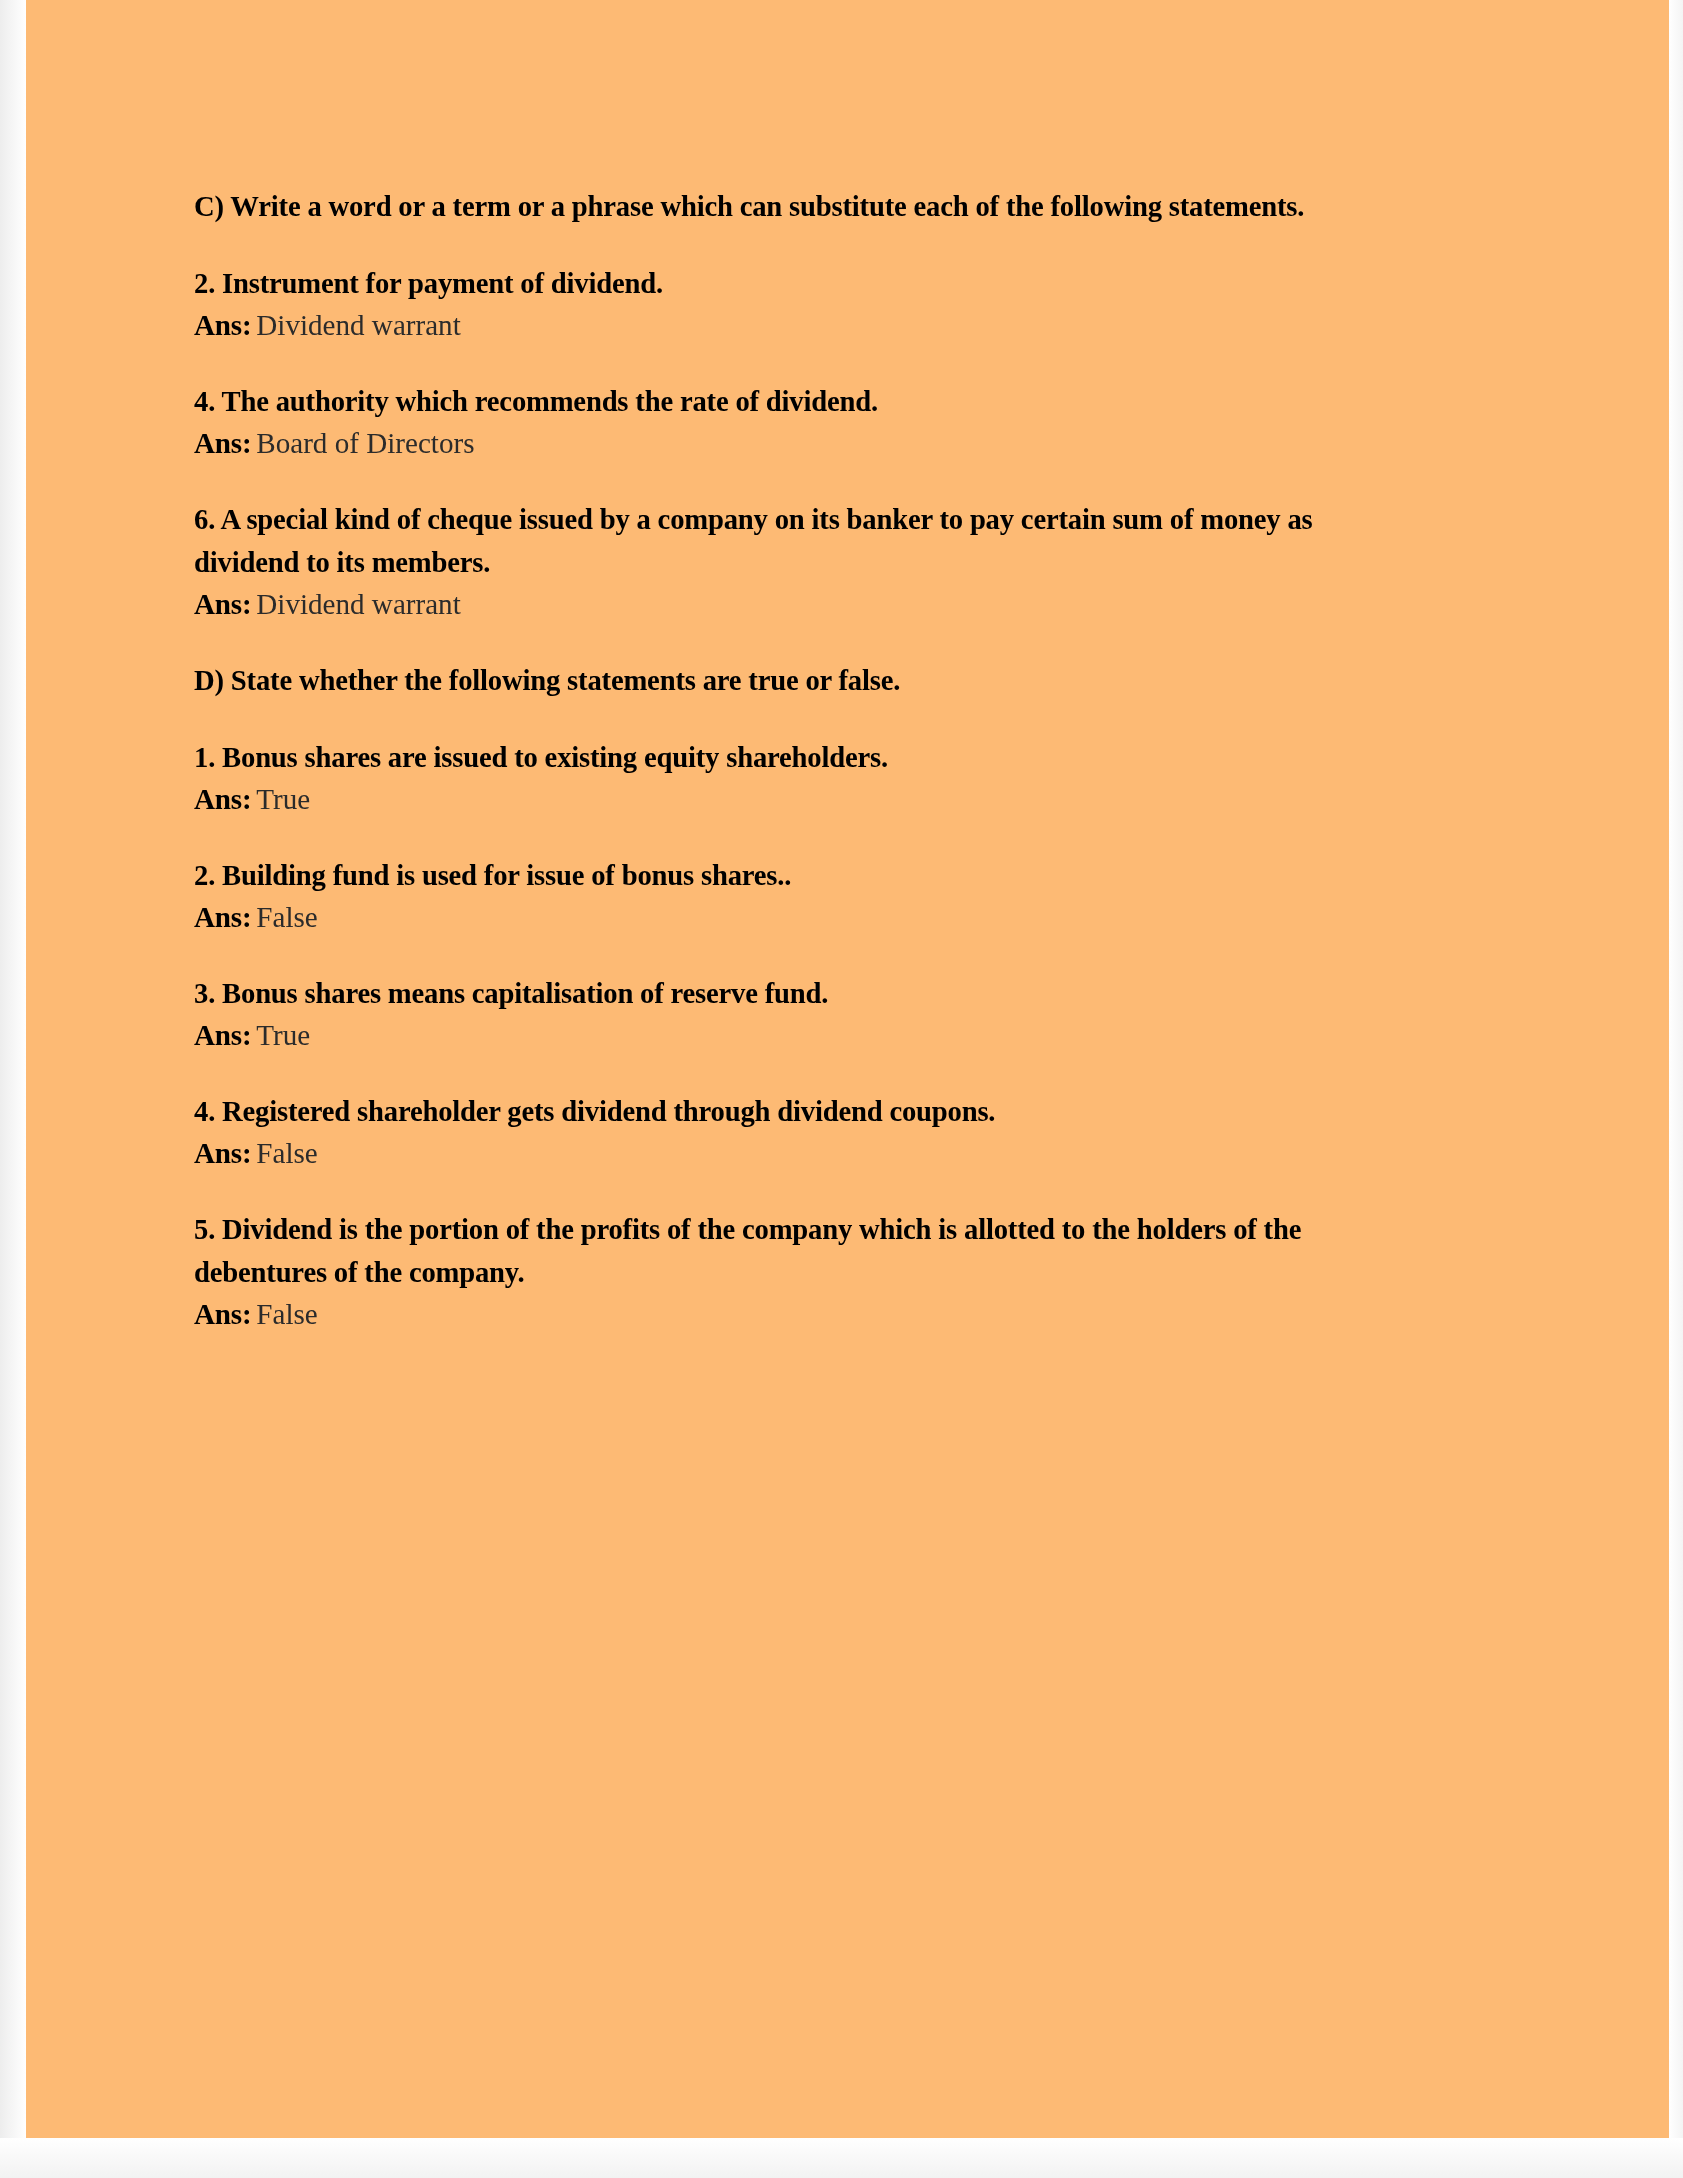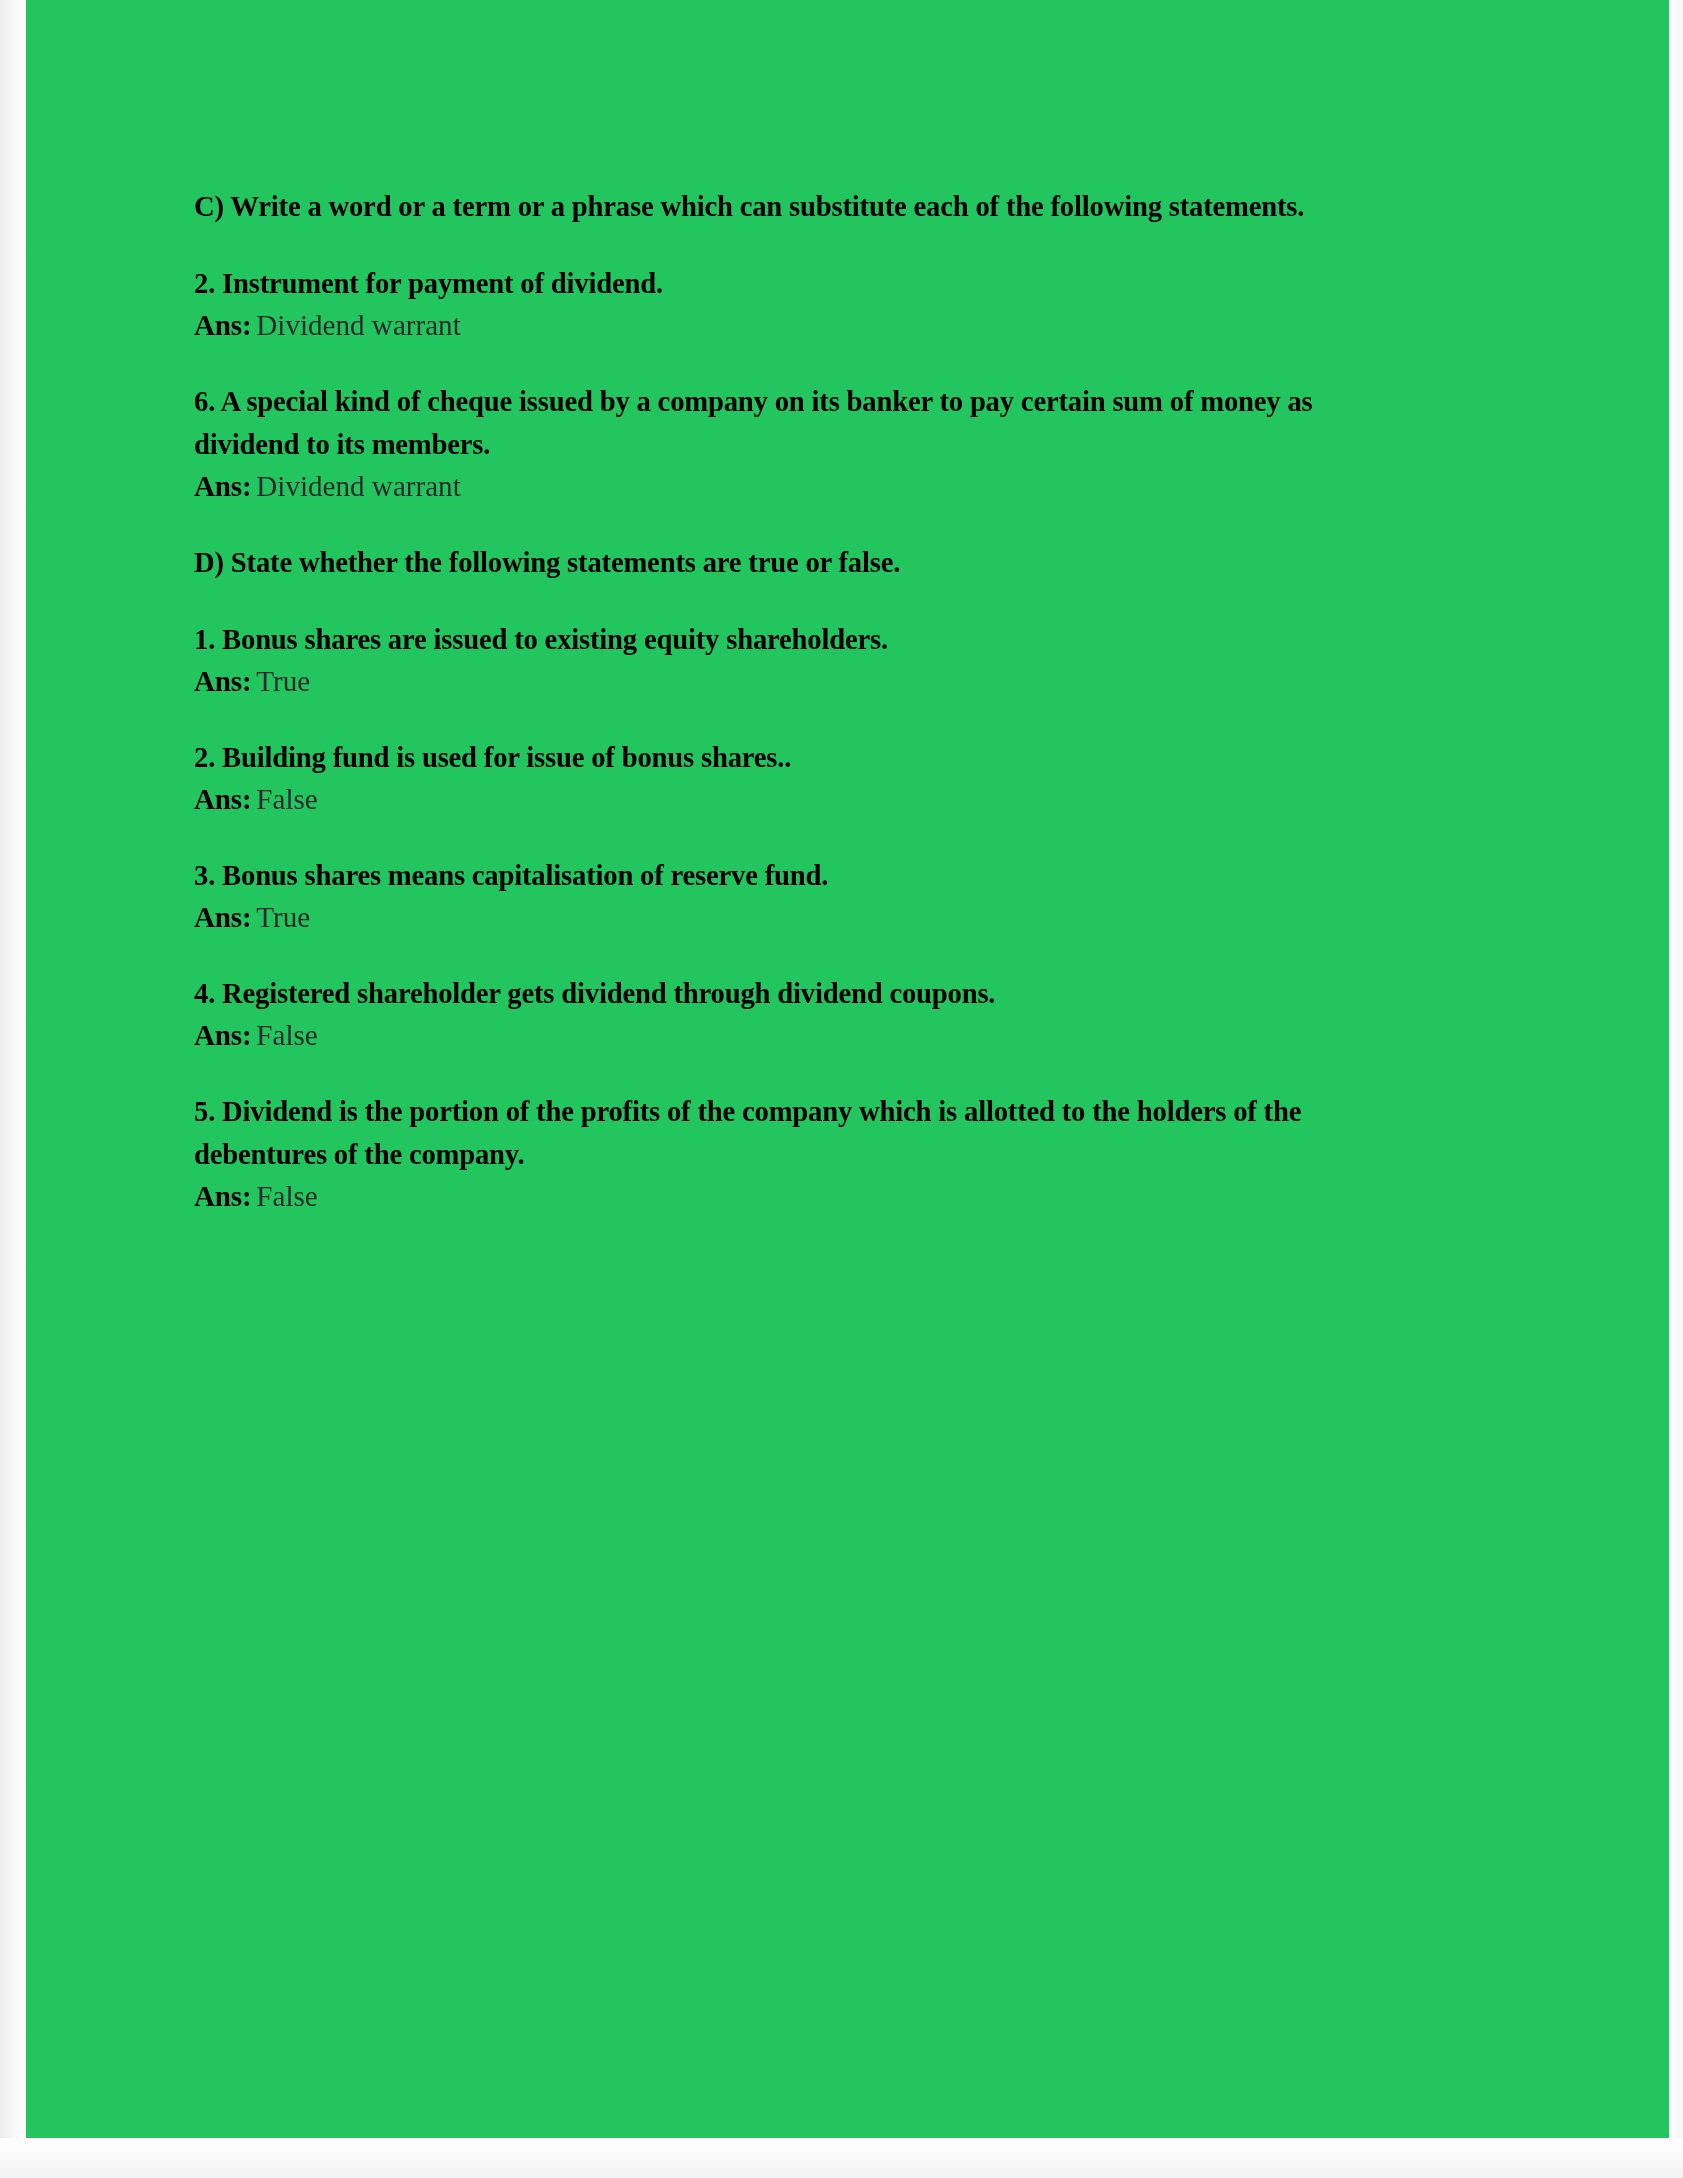--- a/index.html
+++ b/index.html
@@ -11,7 +11,7 @@
     position: relative;
     width: 1683px;
     height: 2178px;
-    background: #22c55e;
+    background: #fdba74;
     overflow: hidden;
     box-sizing: border-box;
   }

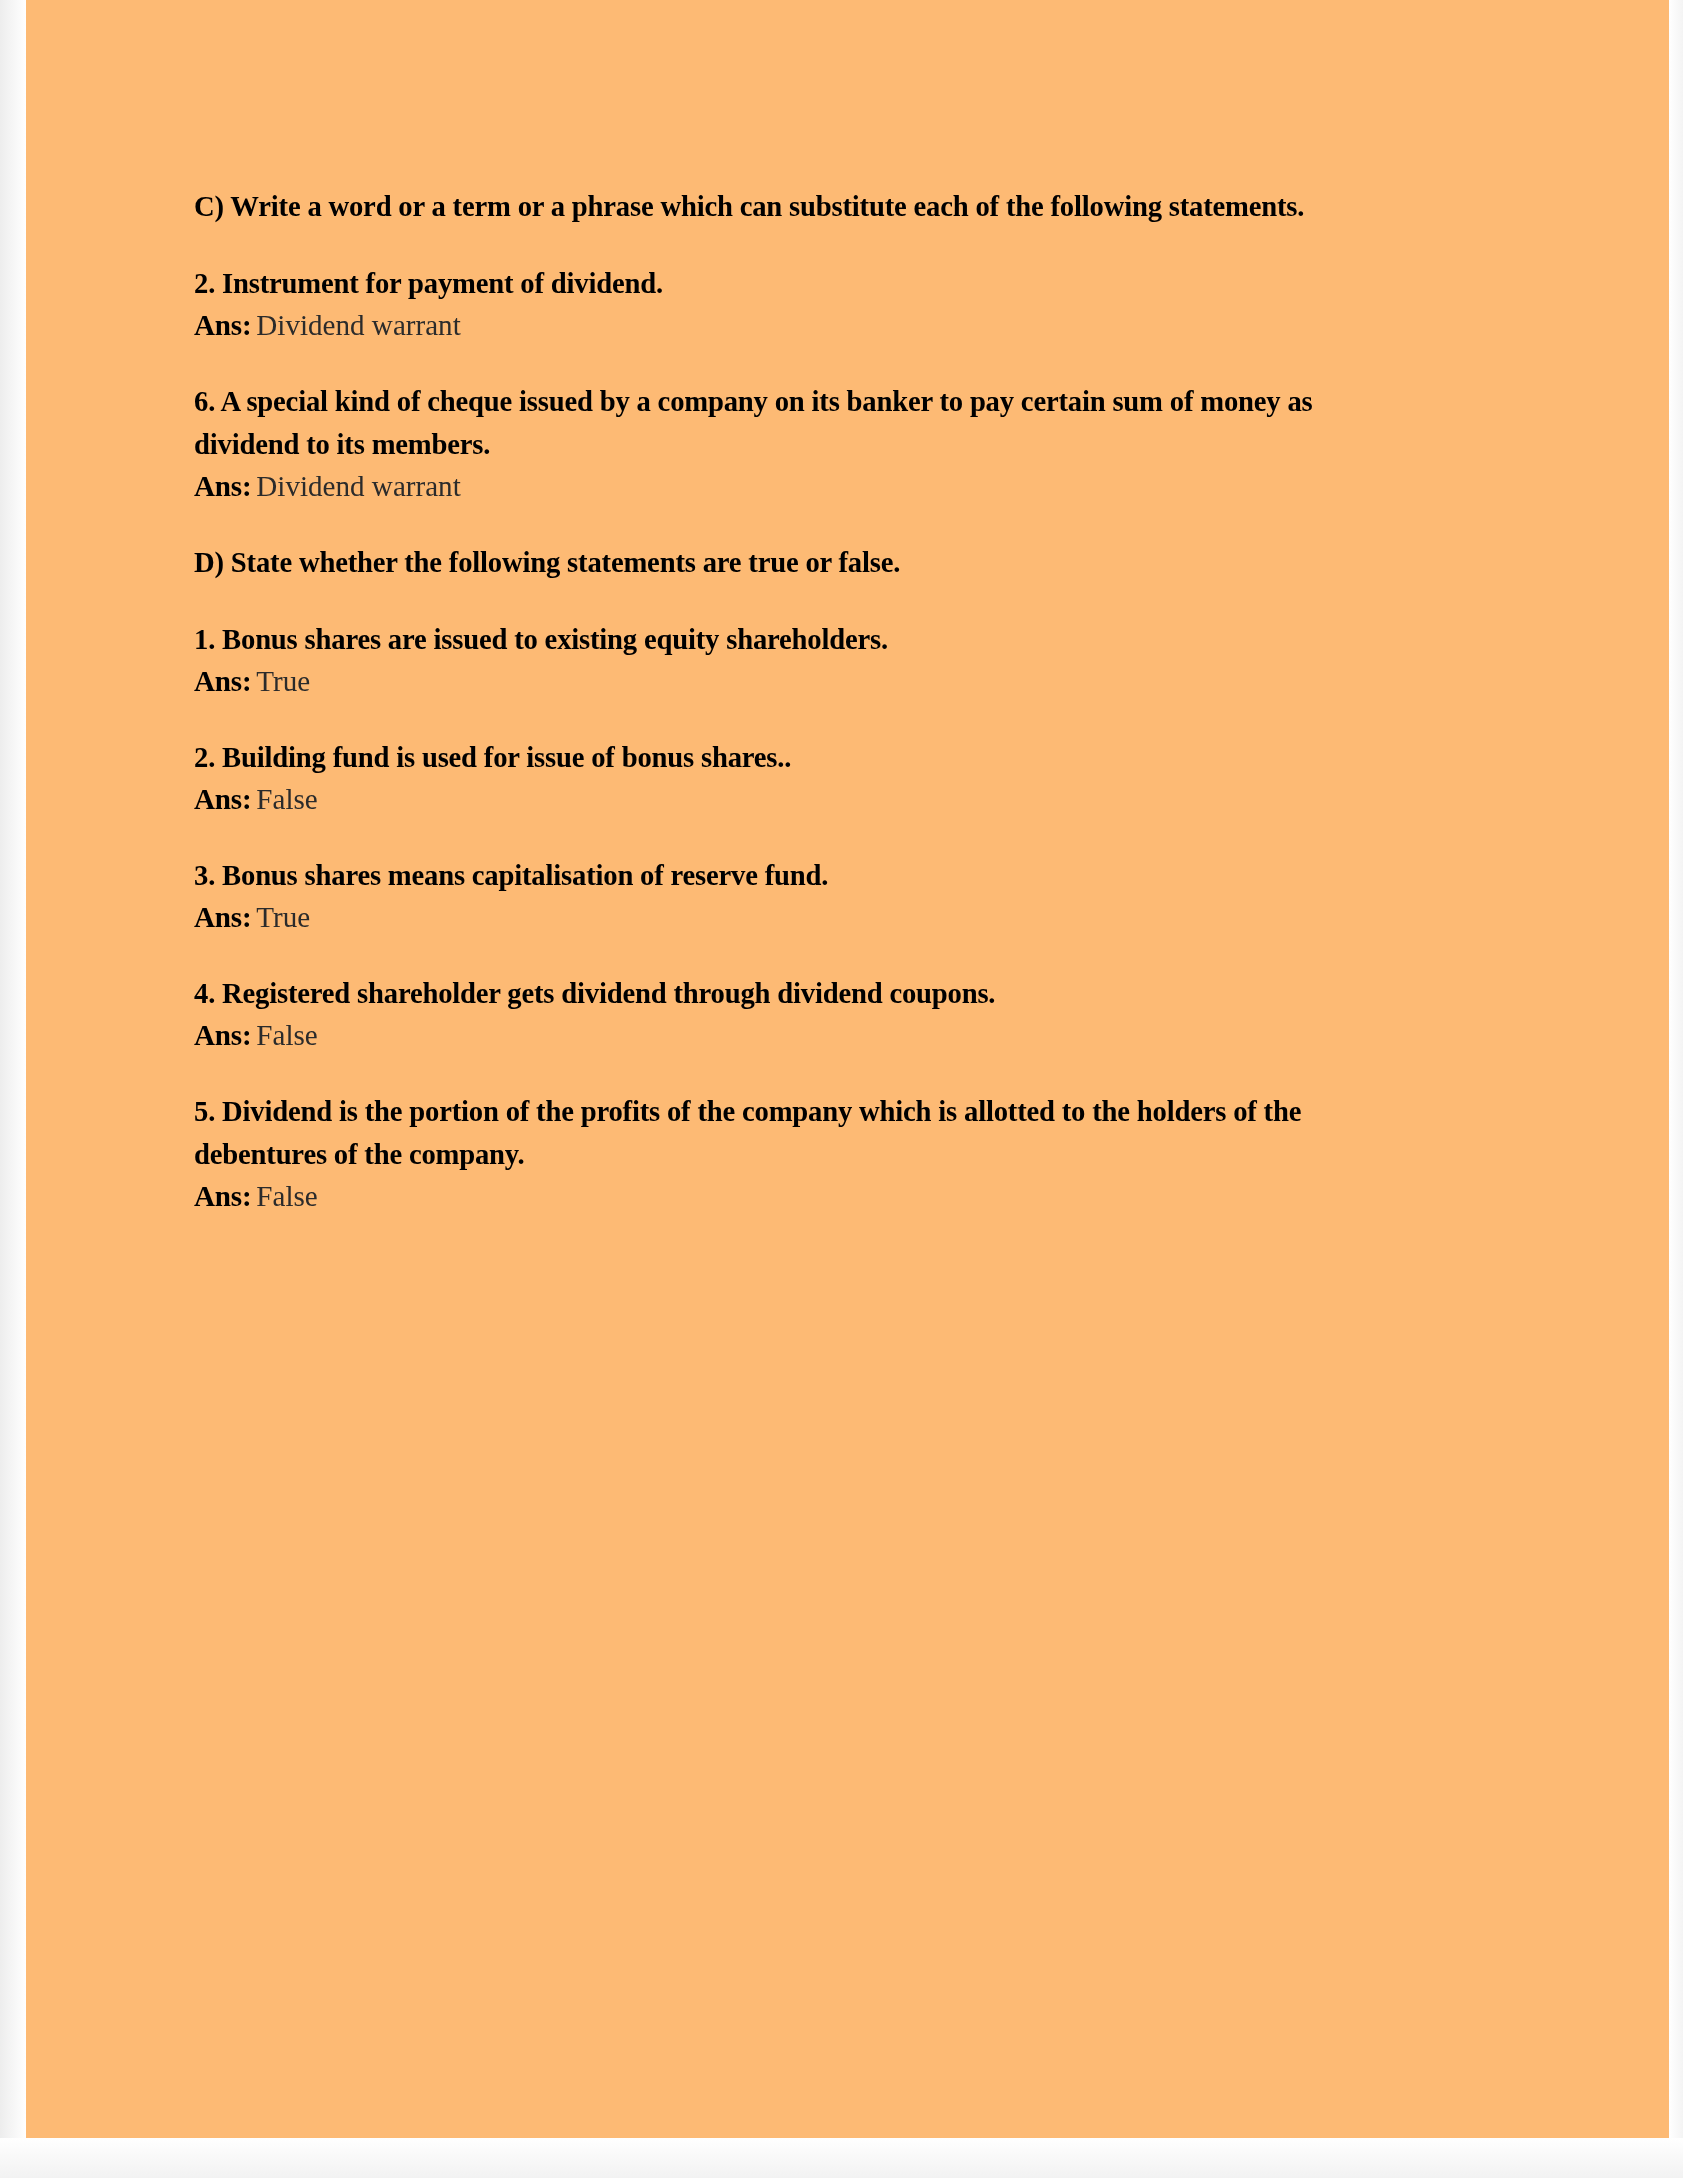--- a/index.html
+++ b/index.html
@@ -122,6 +122,12 @@
     </div>
 
 
+    <div class="block">
+      <p class="q">4. The authority which recommends the rate of dividend.</p>
+      <p class="ans">
+        <span class="ans-label">Ans:</span><span class="ans-value">Board of Directors</span>
+      </p>
+    </div>
 
 
     <div class="block">

